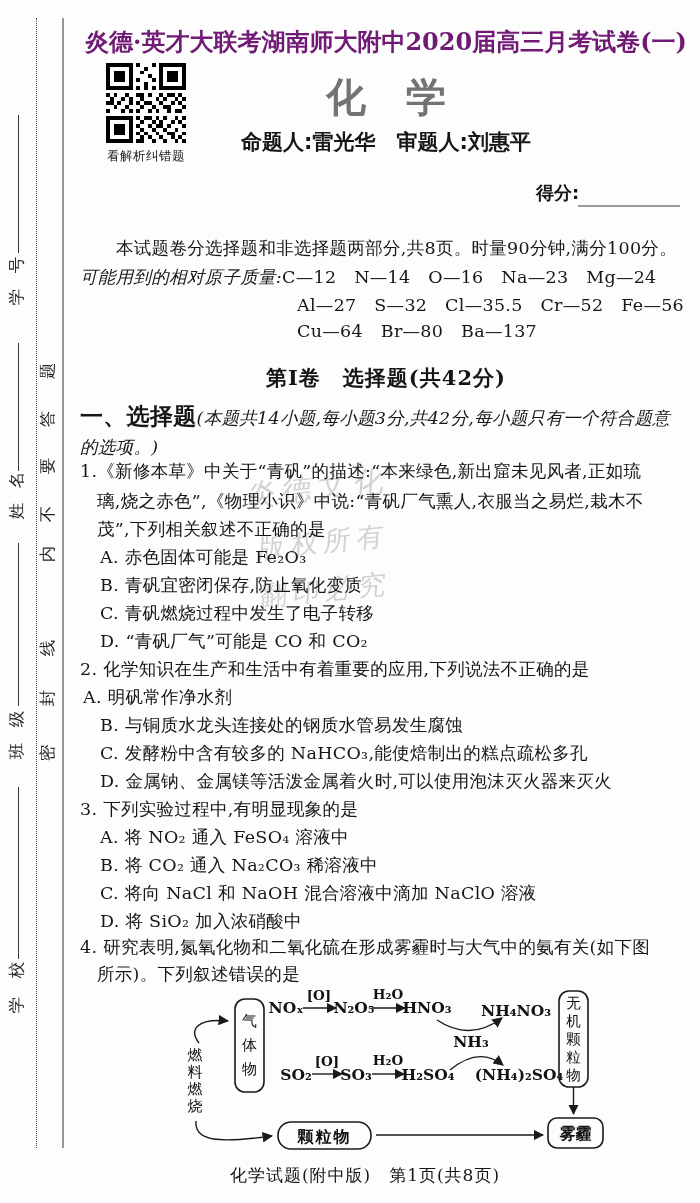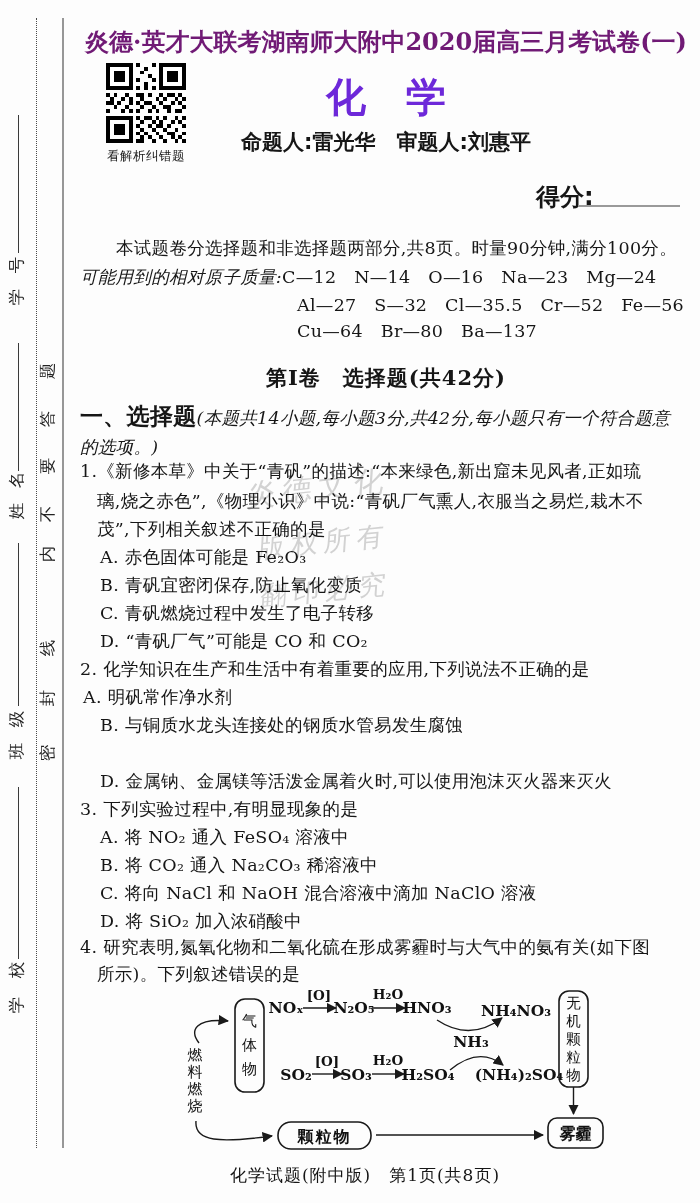--- a/index.html
+++ b/index.html
@@ -22,7 +22,7 @@
   .dotted-line { left:36px; top:18px; height:1130px; width:0; border-left:1.6px dotted #4a4a4a; }
   .gray-line { left:62px; top:18px; height:1130px; width:0; border-left:2.2px solid #979797; }
   .banner { font-weight:900; font-size:24px; letter-spacing:0px; color:#701a75; }
-  .subject { font-weight:900; font-size:40px; color:#6d28d9; }
+  .subject { font-weight:900; font-size:40px; color:#737373; }
   .authors { font-size:21px; }
   .score { font-size:24px; }
   .score-line { border-top:2px solid #9a9a9a; width:102px; height:0; }

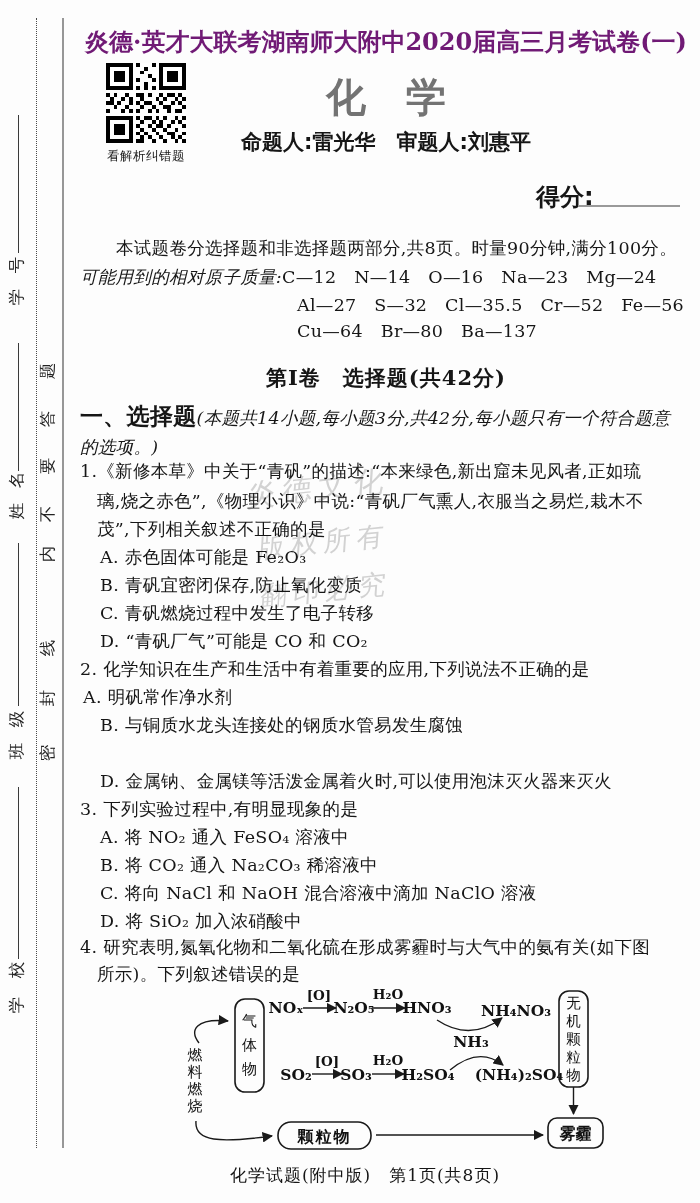--- a/index.html
+++ b/index.html
@@ -24,7 +24,7 @@
   .banner { font-weight:900; font-size:24px; letter-spacing:0px; color:#701a75; }
   .subject { font-weight:900; font-size:40px; color:#737373; }
   .authors { font-size:21px; }
-  .score { font-size:24px; }
+  .score { font-size:18px; }
   .score-line { border-top:2px solid #9a9a9a; width:102px; height:0; }
   .wm { position:absolute; color:#d2d2d2; transform:rotate(-6deg) skewX(-10deg); letter-spacing:6px; z-index:0; }
   .content { z-index:1; }

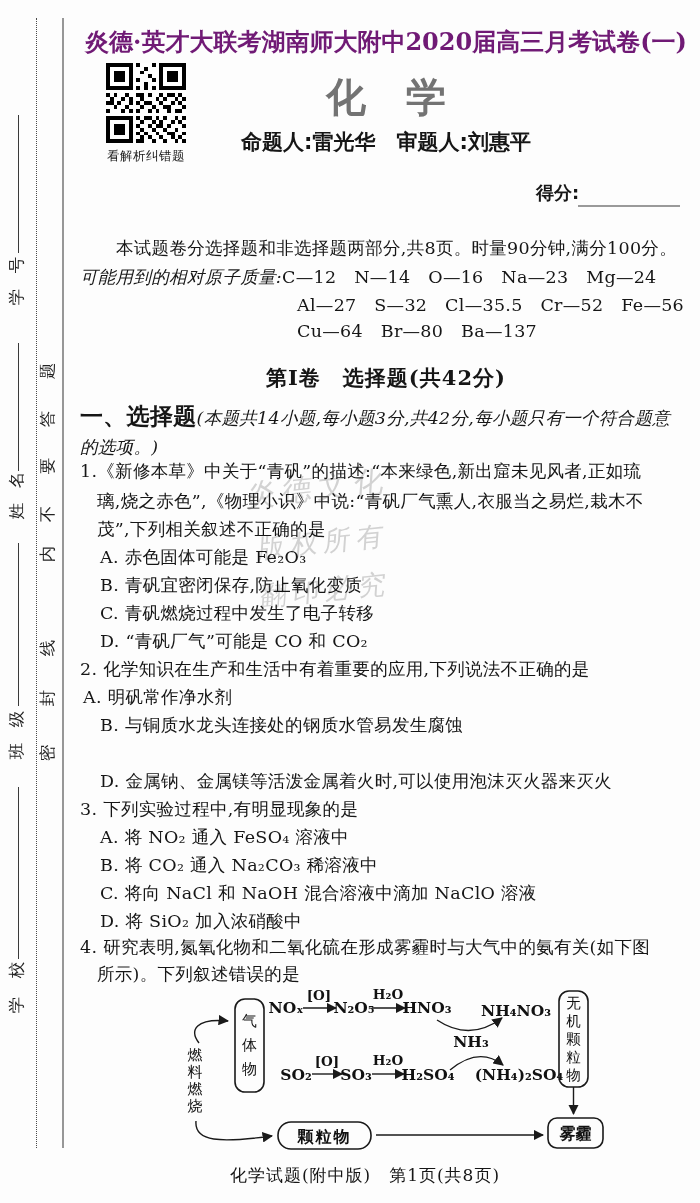--- a/index.html
+++ b/index.html
@@ -116,6 +116,7 @@
   <div class="abs content body-line" style="left:80px; top:658px;">2. 化学知识在生产和生活中有着重要的应用,下列说法不正确的是</div>
   <div class="abs content body-line" style="left:83px; top:686px;">A. 明矾常作净水剂</div>
   <div class="abs content body-line" style="left:100px; top:714px;">B. 与铜质水龙头连接处的钢质水管易发生腐蚀</div>
+  <div class="abs content body-line" style="left:100px; top:742px;">C. 发酵粉中含有较多的 NaHCO₃,能使焙制出的糕点疏松多孔</div>
   <div class="abs content body-line" style="left:100px; top:770px;">D. 金属钠、金属镁等活泼金属着火时,可以使用泡沫灭火器来灭火</div>
 
   <div class="abs content body-line" style="left:80px; top:798px;">3. 下列实验过程中,有明显现象的是</div>

